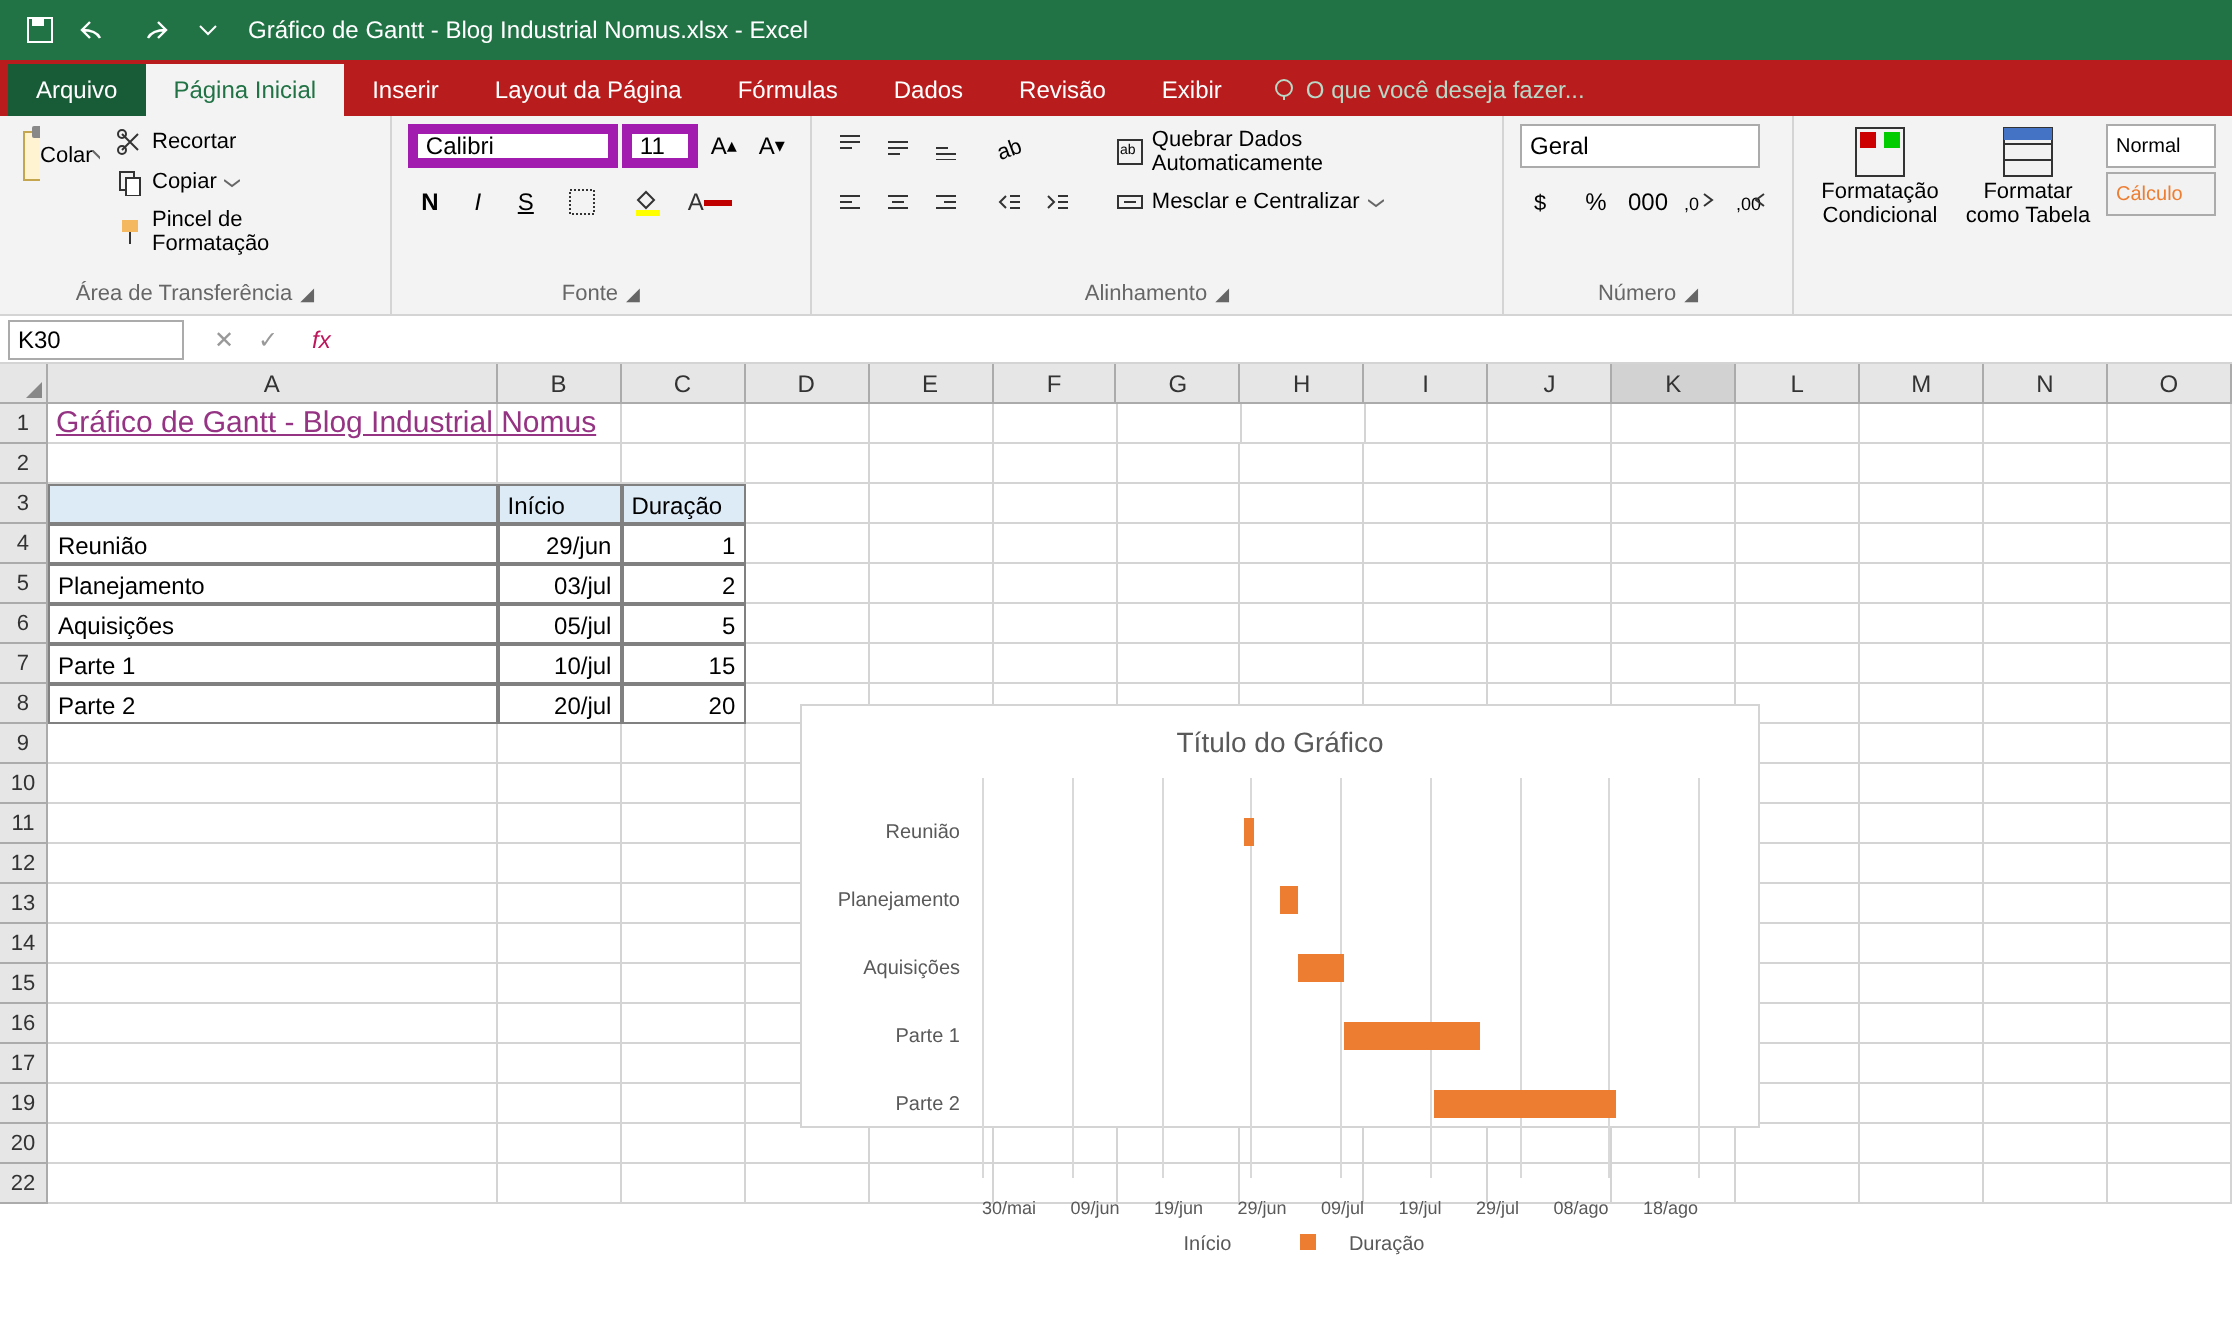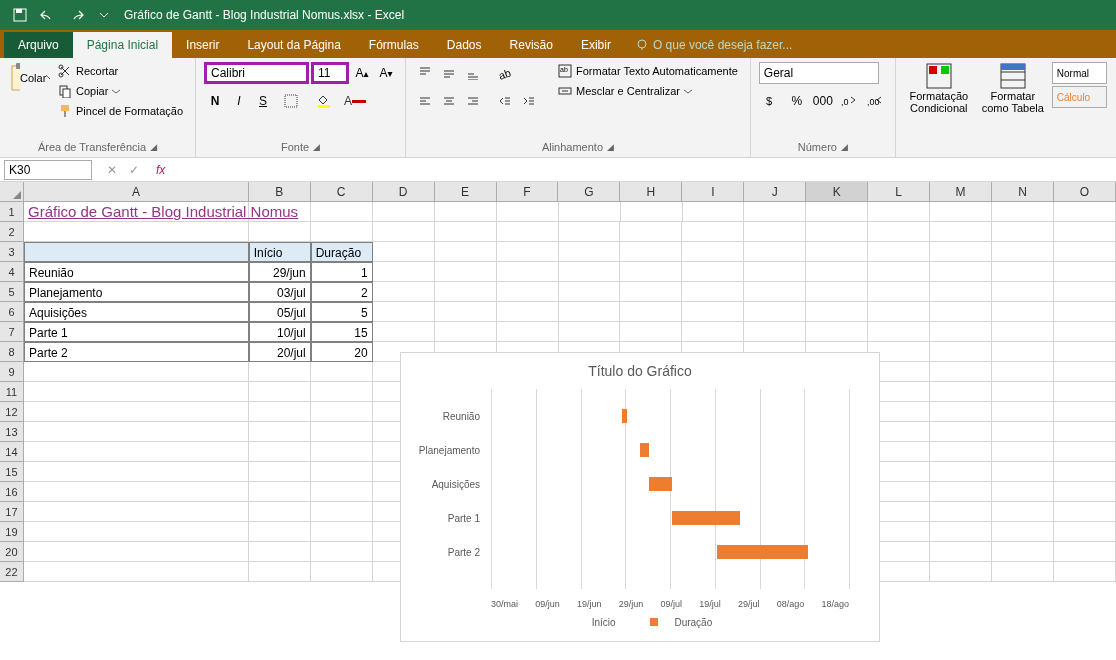--- a/index.html
+++ b/index.html
@@ -12,7 +12,7 @@
 .title-text { flex: 1; text-align: left; font-size: 12px; }
 
 
-.tabs { background: #a16207; height: 28px; display: flex; align-items: flex-end; padding-left: 4px; }
+.tabs { background: #b91c1c; height: 28px; display: flex; align-items: flex-end; padding-left: 4px; }
 .tab { padding: 6px 14px; color: #fff; font-size: 12px; cursor: pointer; border: none; background: transparent; }
 .tab.file { background: #185c37; }
 .tab.active { background: #f3f3f3; color: #217346; }

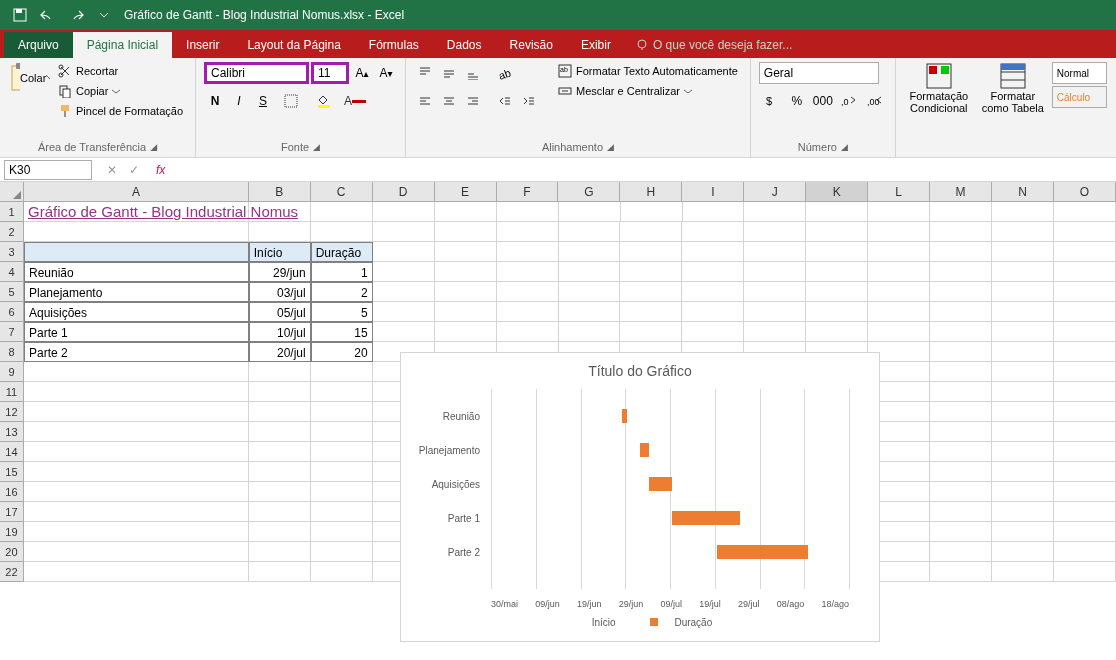--- a/index.html
+++ b/index.html
@@ -32,7 +32,7 @@
 .clipboard-side div { display: flex; align-items: center; gap: 4px; padding: 2px 4px; cursor: pointer; }
 
 .font-group .font-row1 { display: flex; gap: 2px; margin-bottom: 6px; }
-.font-combo { border: 3px solid #a21caf; background: #fff; height: 22px; font-size: 12px; padding: 0 4px; }
+.font-combo { border: 5px solid #a21caf; background: #fff; height: 22px; font-size: 12px; padding: 0 4px; }
 .font-name { width: 105px; }
 .font-size { width: 38px; }
 .font-btn { width: 22px; height: 22px; border: 1px solid transparent; background: transparent; display: flex; align-items: center; justify-content: center; cursor: pointer; font-size: 12px; }

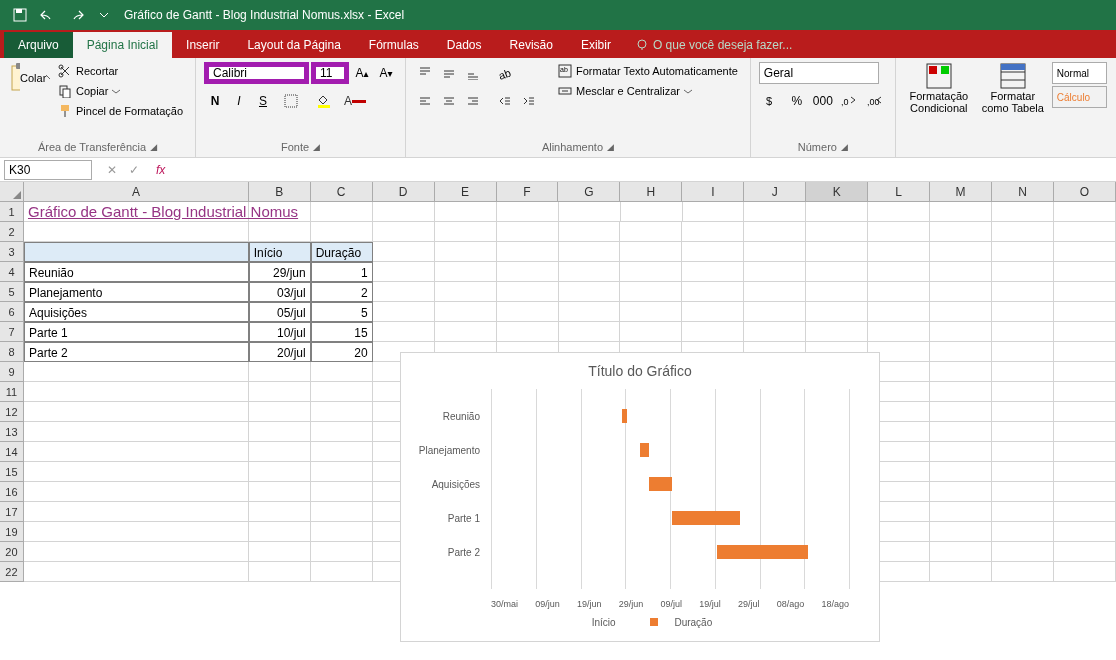--- a/index.html
+++ b/index.html
@@ -307,7 +307,7 @@
               <rect x="1" y="1" width="12" height="12" fill="none" stroke="#333"></rect>
               <text x="2" y="8" font-size="7">ab</text>
             </svg>
-            <span>Formatar Texto Automaticamente</span>
+            <span>Quebrar Dados Automaticamente</span>
           </div>
         <div>
             <svg width="14" height="14">

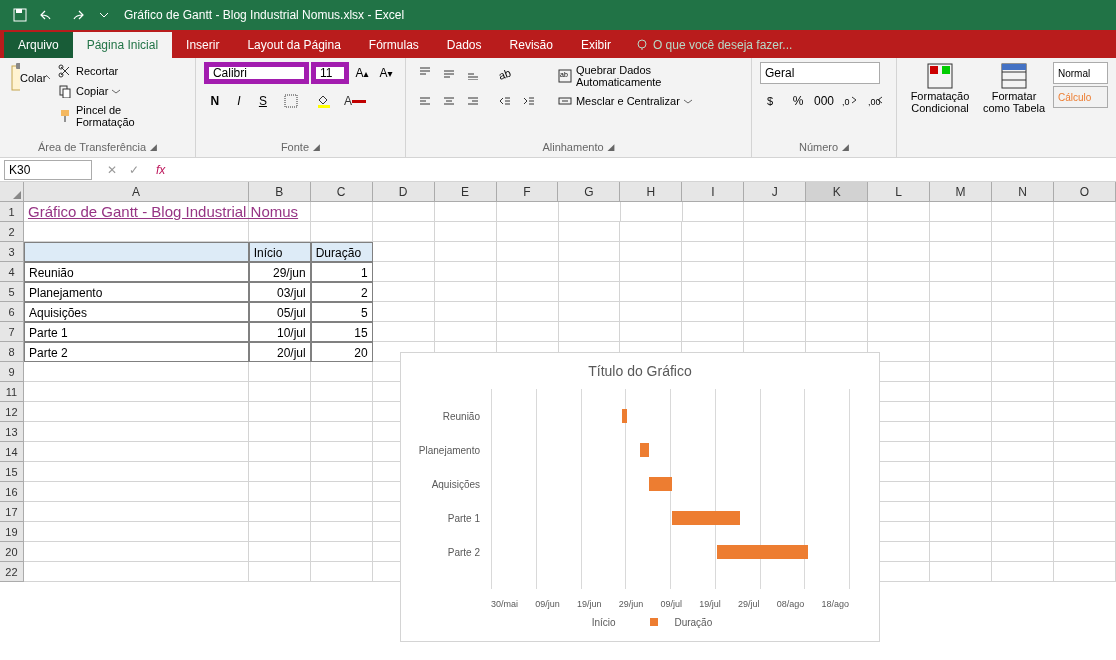--- a/index.html
+++ b/index.html
@@ -84,7 +84,7 @@
 .col-std { width: 62px; }
 
 
-.chart { position: absolute; left: 400px; top: 7px; width: 480px; height: 290px; background: #fff; border: 1px solid #d4d4d4; padding: 10px; }
+.chart { position: absolute; left: 400px; top: 7px; width: 480px; height: 212px; background: #fff; border: 1px solid #d4d4d4; padding: 10px; }
 .chart-title { text-align: center; font-size: 14px; color: #595959; margin-bottom: 10px; }
 .chart-plot { position: relative; height: 200px; margin-left: 80px; margin-right: 20px; }
 .chart-row { position: absolute; left: -80px; right: 0; height: 34px; display: flex; align-items: center; }

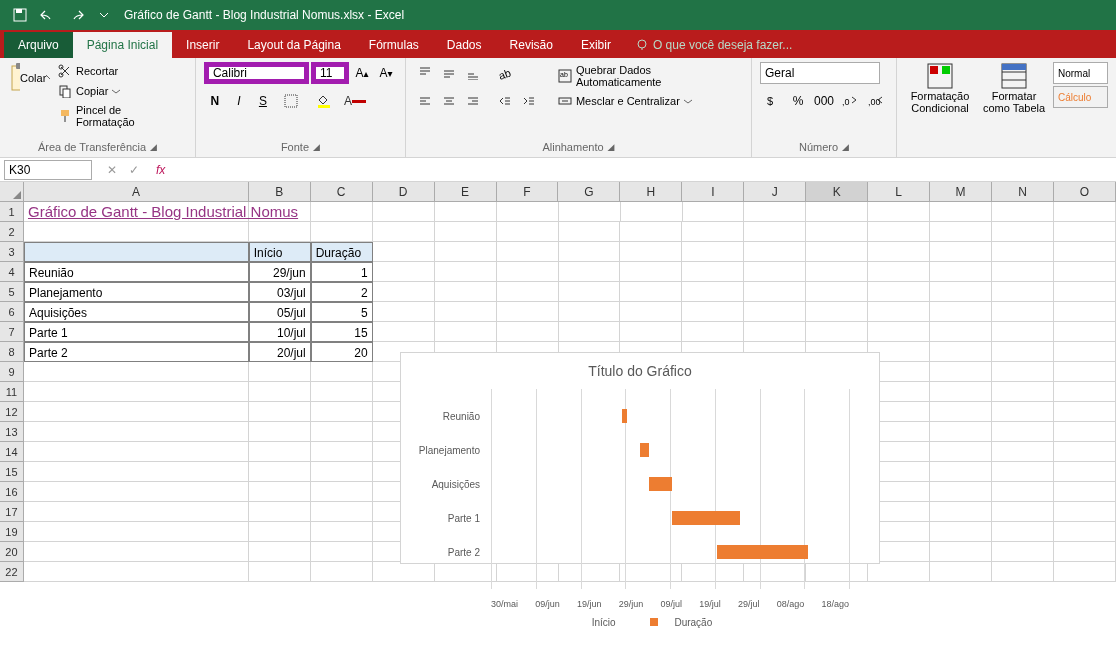--- a/index.html
+++ b/index.html
@@ -584,6 +584,24 @@
         <div class="cell col-std"></div>
       </div>
       <div class="row">
+        <div class="row-h">10</div>
+        <div class="cell col-A"></div>
+        <div class="cell col-B"></div>
+        <div class="cell col-C"></div>
+        <div class="cell col-std"></div>
+        <div class="cell col-std"></div>
+        <div class="cell col-std"></div>
+        <div class="cell col-std"></div>
+        <div class="cell col-std"></div>
+        <div class="cell col-std"></div>
+        <div class="cell col-std"></div>
+        <div class="cell col-std"></div>
+        <div class="cell col-std"></div>
+        <div class="cell col-std"></div>
+        <div class="cell col-std"></div>
+        <div class="cell col-std"></div>
+      </div>
+      <div class="row">
         <div class="row-h">11</div>
         <div class="cell col-A"></div>
         <div class="cell col-B"></div>

